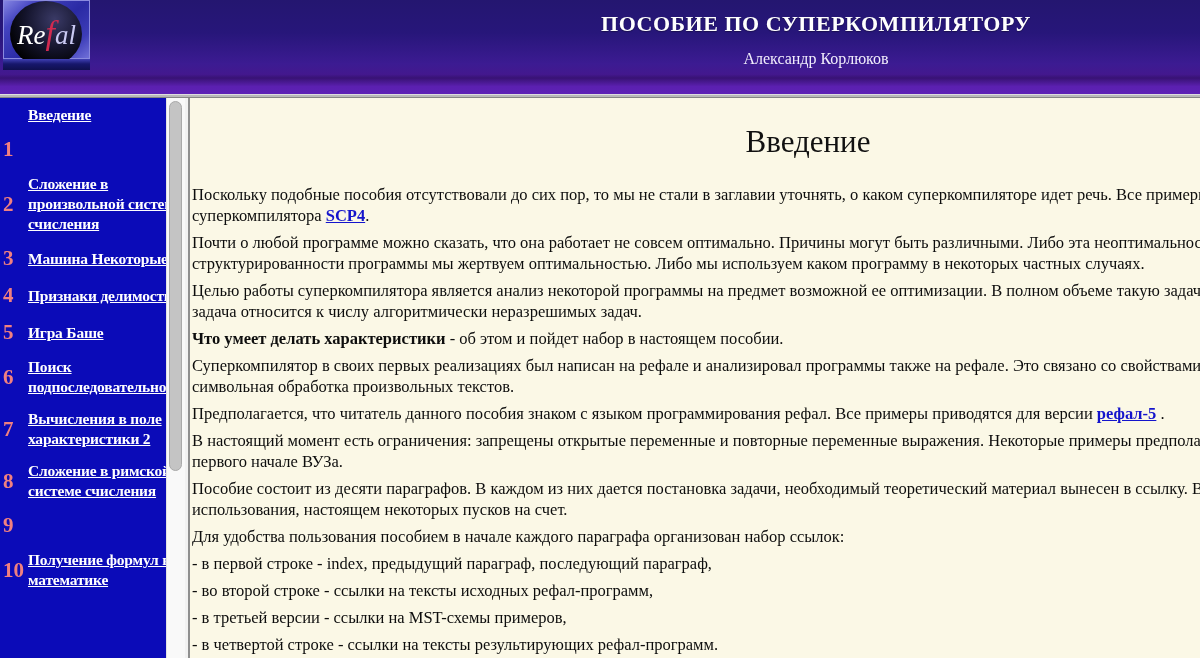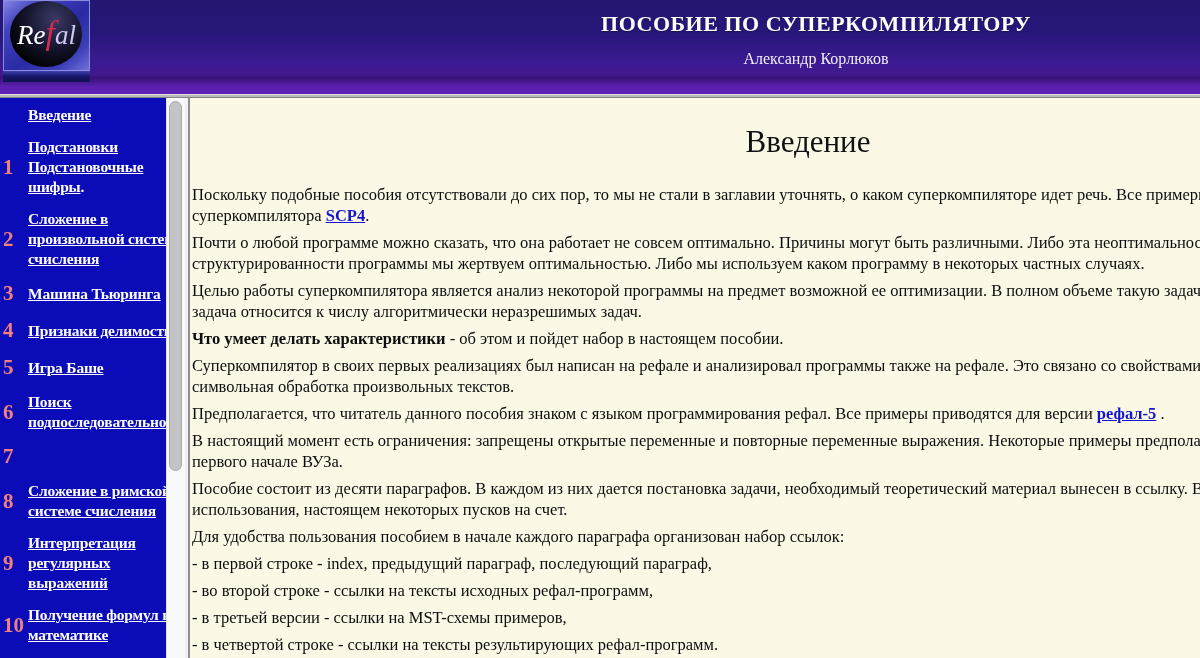--- a/index.html
+++ b/index.html
@@ -19,7 +19,7 @@
   }
   .header-subtitle{margin-top:13px;color:#f2eefc;font-size:16px;}
   
-  .logo{position:absolute;left:3px;top:0;width:87px;height:82px;}
+  .logo{position:absolute;left:3px;top:0;width:87px;height:70px;}
   .logo-face{
     position:absolute;left:0;top:0;right:0;bottom:11px;
     background:linear-gradient(140deg,#8585e2 0%,#4343c0 22%,#2a2aa4 55%,#3d3db8 80%,#7070d8 100%);

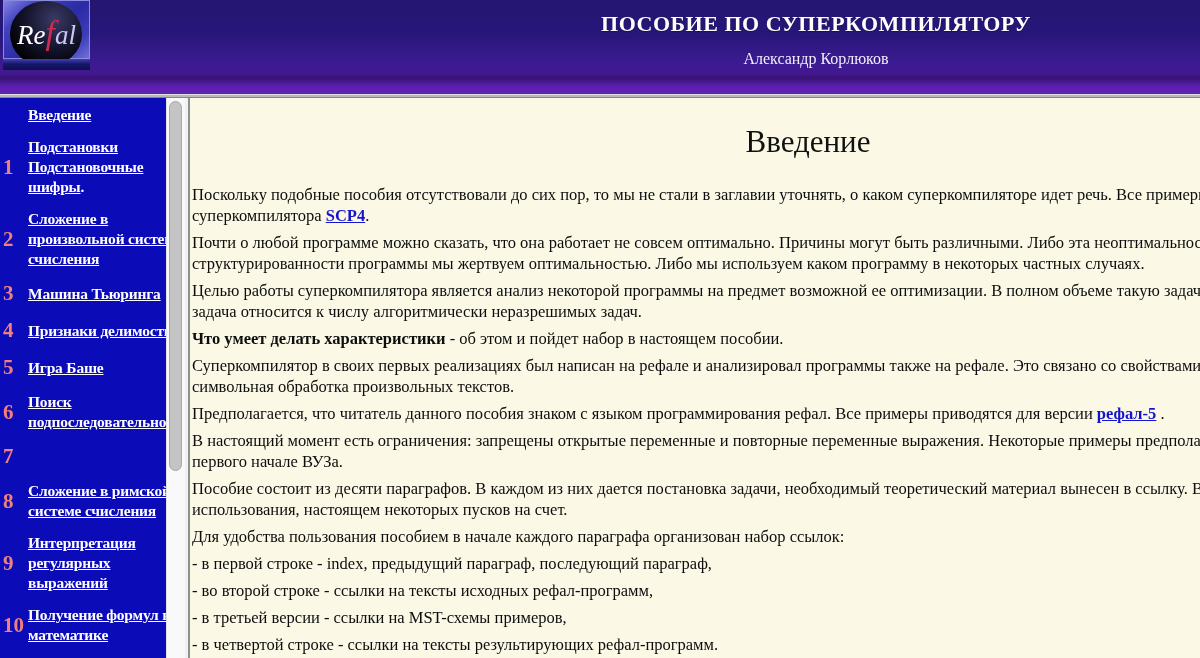--- a/index.html
+++ b/index.html
@@ -113,7 +113,6 @@
       </div>
       <div class="nav-item">
         <span class="nav-num">1</span>
-        <div class="nav-text"><a class="nav-link" href="#">Подстановки<br>Подстановочные<br>шифры</a><span class="nav-suffix">.</span></div>
       </div>
       <div class="nav-item">
         <span class="nav-num">2</span>

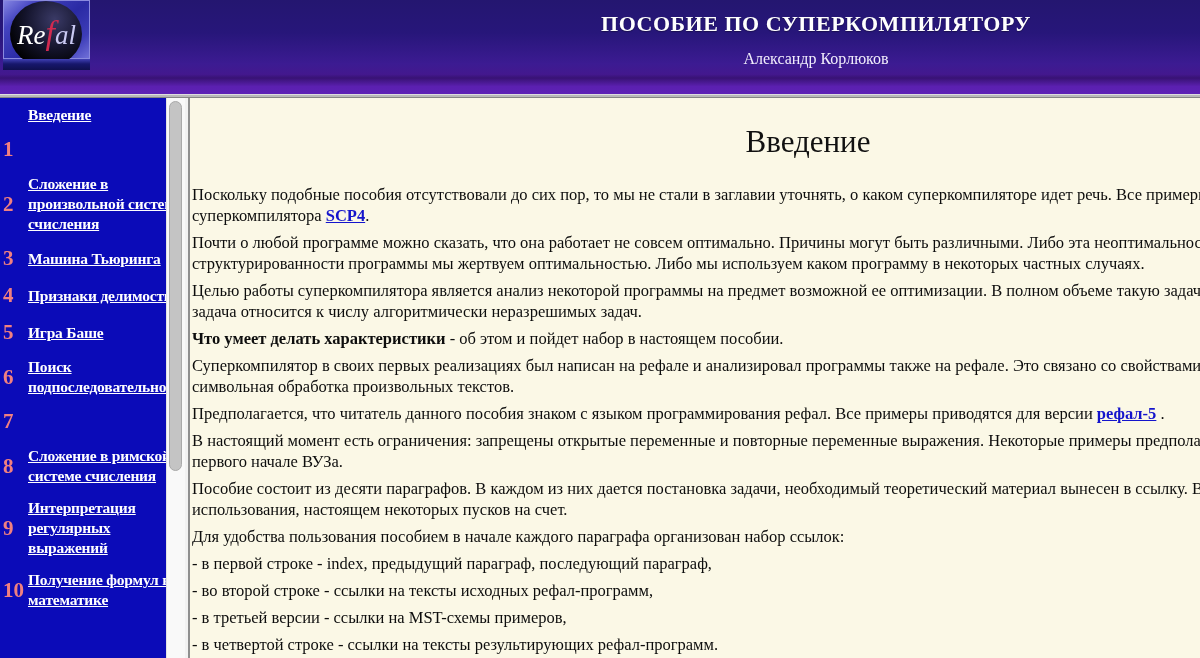--- a/index.html
+++ b/index.html
@@ -120,7 +120,7 @@
       </div>
       <div class="nav-item">
         <span class="nav-num">3</span>
-        <div class="nav-text"><a class="nav-link" href="#">Машина Тьюринга</a></div>
+        <div class="nav-text"><a class="nav-link" href="#">Машина Некоторые</a></div>
       </div>
       <div class="nav-item">
         <span class="nav-num">4</span>

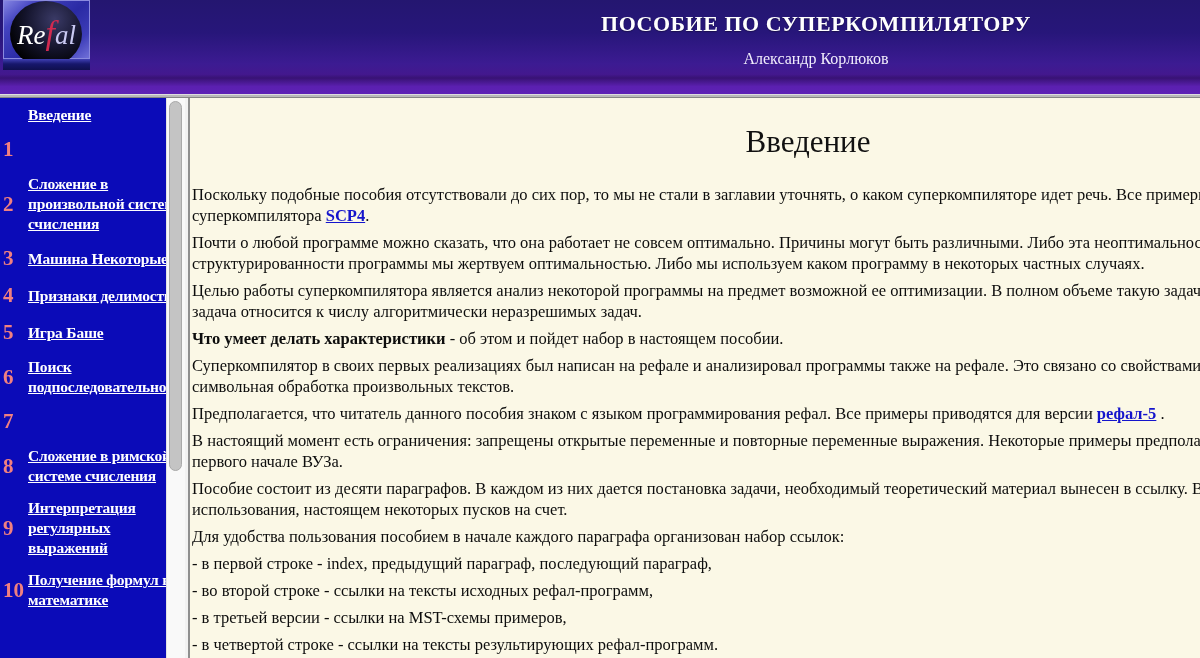--- a/index.html
+++ b/index.html
@@ -136,6 +136,7 @@
       </div>
       <div class="nav-item">
         <span class="nav-num">7</span>
+        <div class="nav-text"><a class="nav-link" href="#">Вычисления в поле<br>характеристики 2</a></div>
       </div>
       <div class="nav-item">
         <span class="nav-num">8</span>

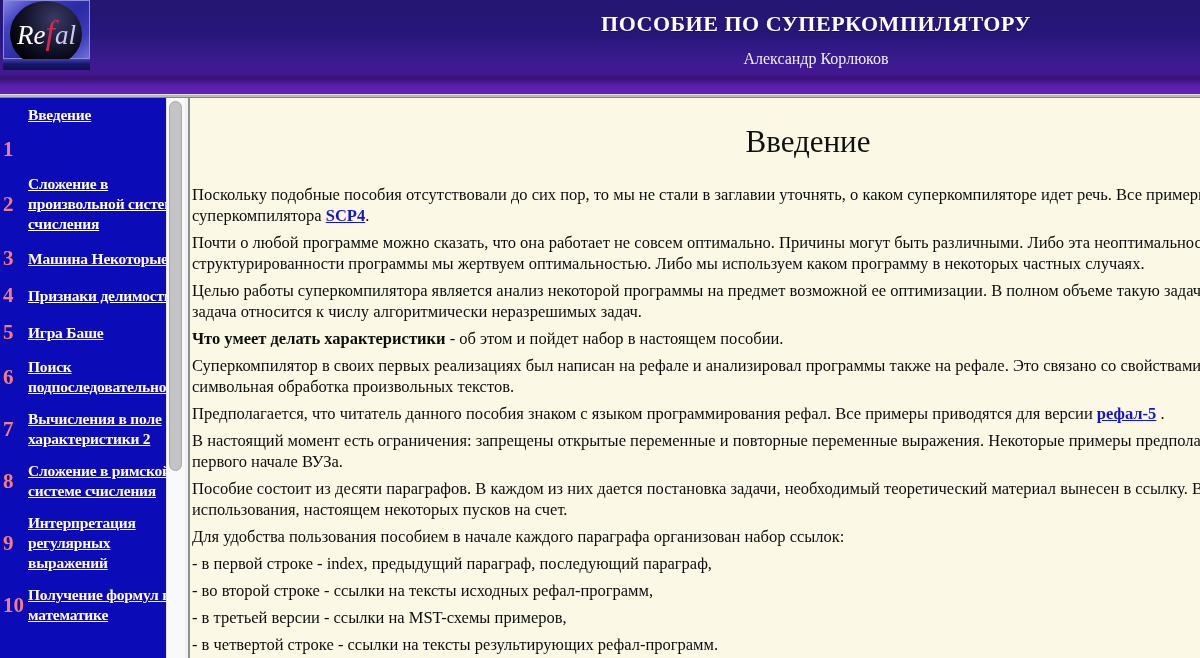--- a/index.html
+++ b/index.html
@@ -144,7 +144,6 @@
       </div>
       <div class="nav-item">
         <span class="nav-num">9</span>
-        <div class="nav-text"><a class="nav-link" href="#">Интерпретация<br>регулярных<br>выражений</a></div>
       </div>
       <div class="nav-item">
         <span class="nav-num">10</span>

